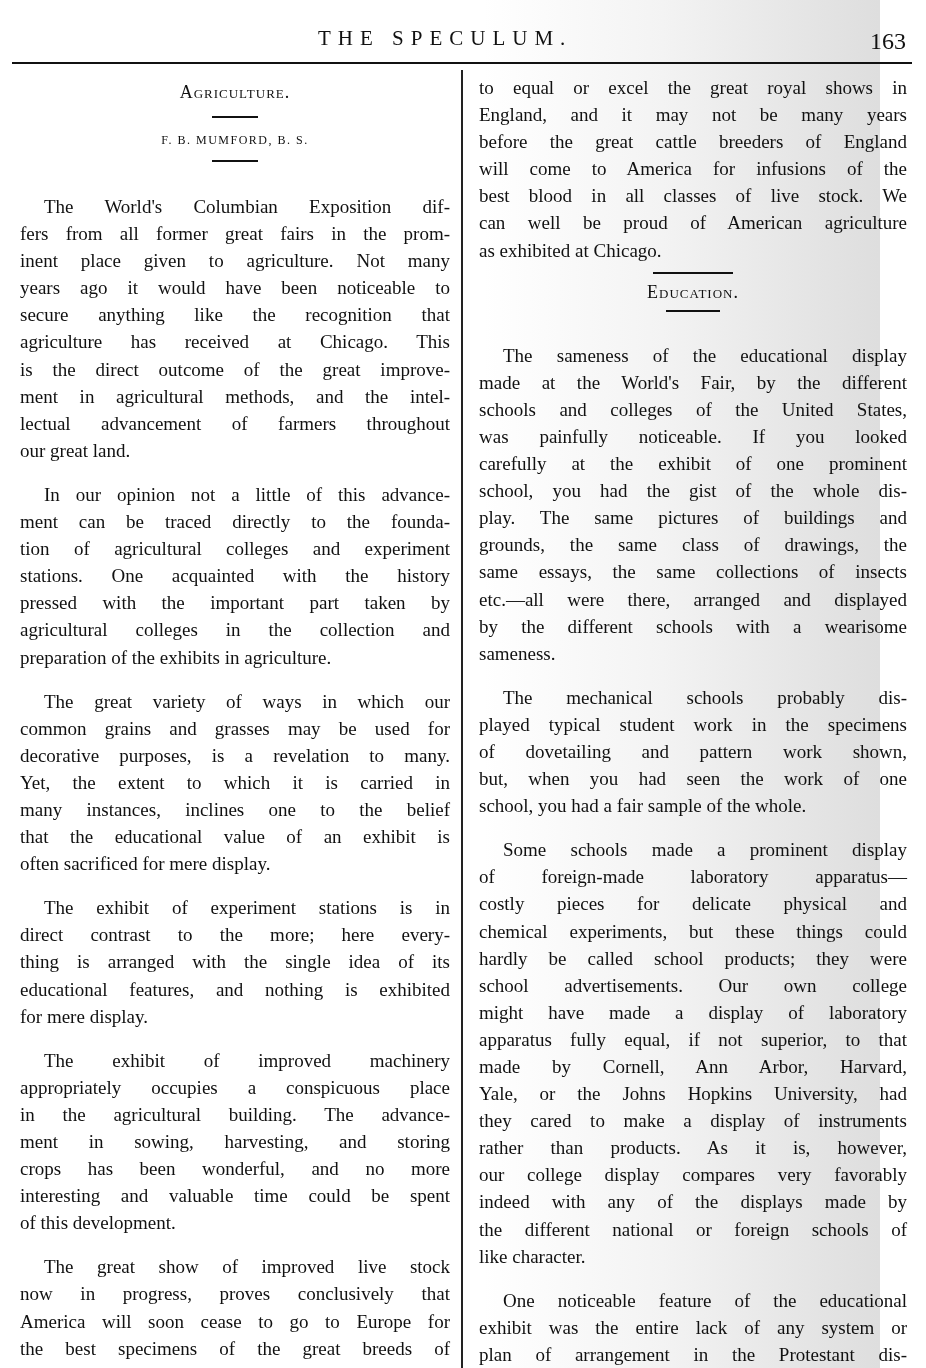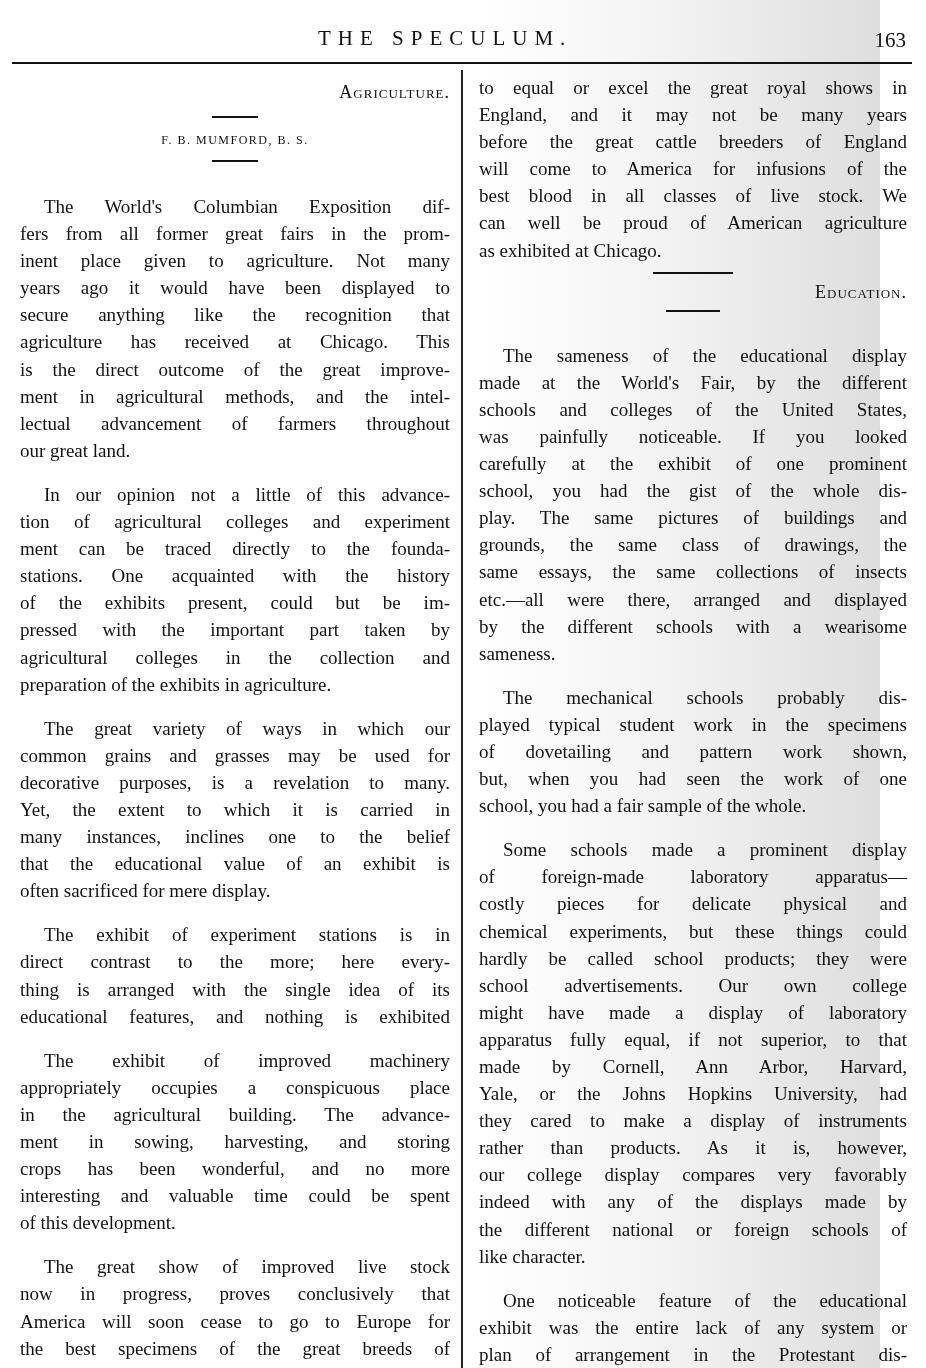--- a/index.html
+++ b/index.html
@@ -24,7 +24,7 @@
   }
   .page-number {
     position: absolute; right: 20px; top: 2px;
-    font-family: "Liberation Serif", serif; font-size: 21px;
+    font-family: "Liberation Serif", serif; font-size: 24px;
   }
   .head-rule {
     position: absolute; top: 62px; left: 12px; width: 900px; height: 2px; background: #111;

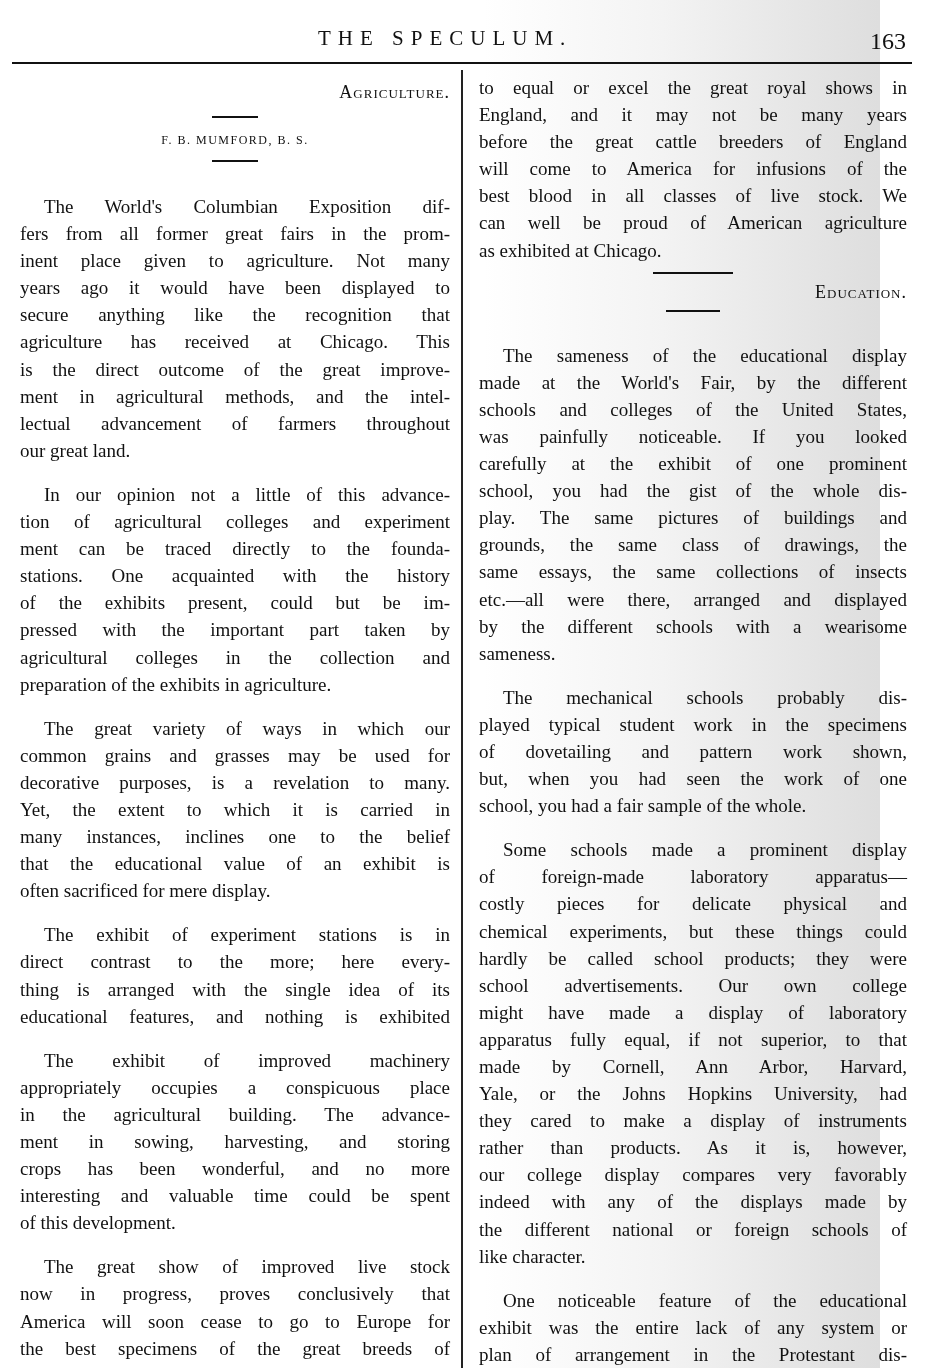--- a/index.html
+++ b/index.html
@@ -45,7 +45,7 @@
   .line.last { text-align-last: left; }
   .line.indent { padding-left: 24px; margin-top: 17px; }
   .section-title {
-    text-align: right; font-variant: small-caps; font-size: 18px; letter-spacing: 1px;
+    text-align: center; font-variant: small-caps; font-size: 18px; letter-spacing: 1px;
     height: 24px; line-height: 24px;
   }
   .byline {

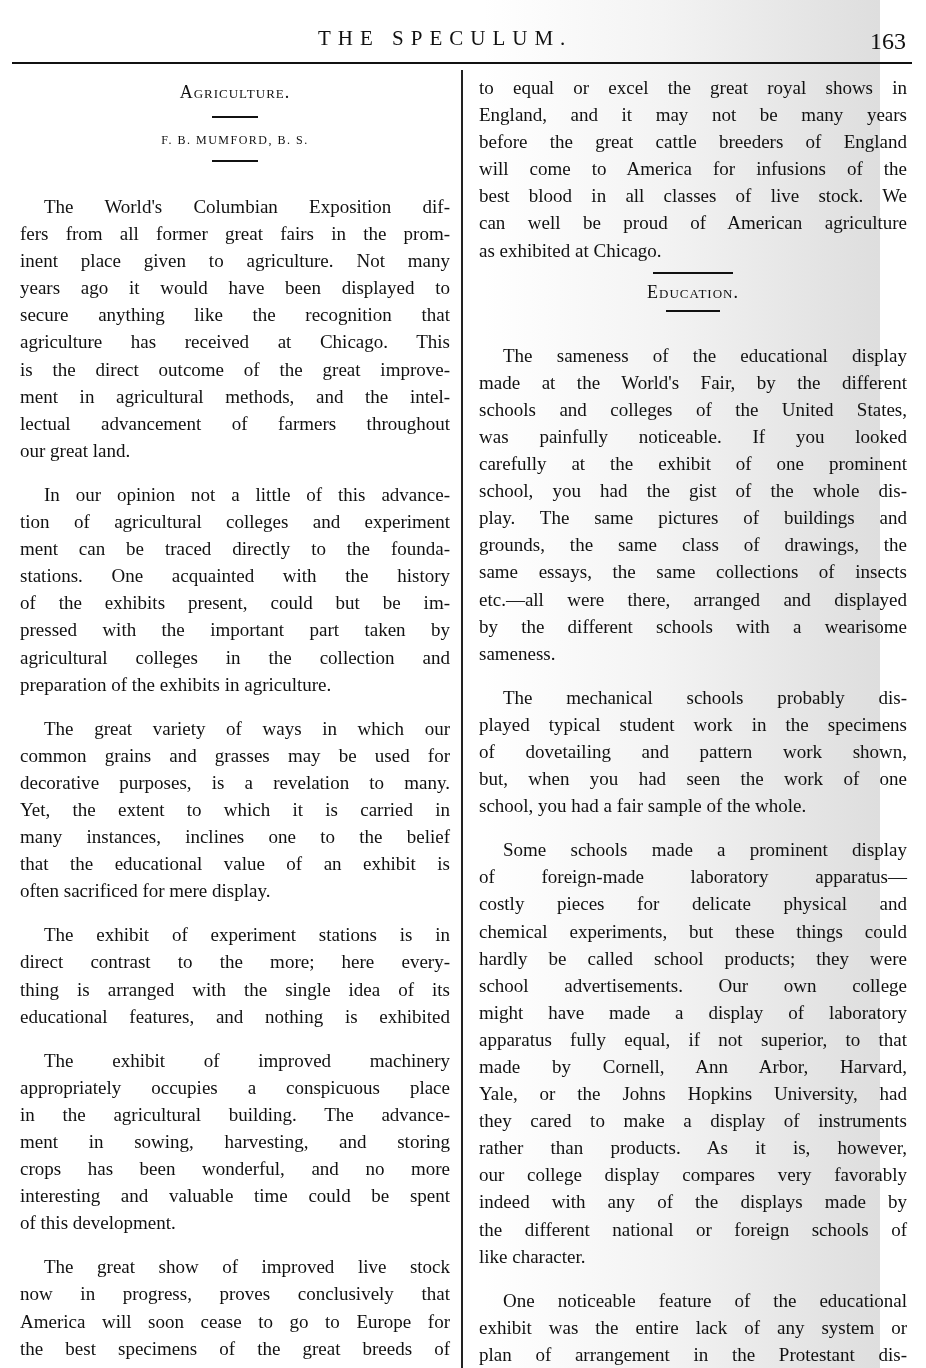--- a/index.html
+++ b/index.html
@@ -84,7 +84,7 @@
           <span class="line indent">The World's Columbian Exposition dif-</span>
           <span class="line">fers from all former great fairs in the prom-</span>
           <span class="line">inent place given to agriculture.  Not many</span>
-          <span class="line">years ago it would have been displayed to</span>
+          <span class="line">years ago it would have been noticeable to</span>
           <span class="line">secure anything like the recognition that</span>
           <span class="line">agriculture has received at Chicago.  This</span>
           <span class="line">is the direct outcome of the great improve-</span>

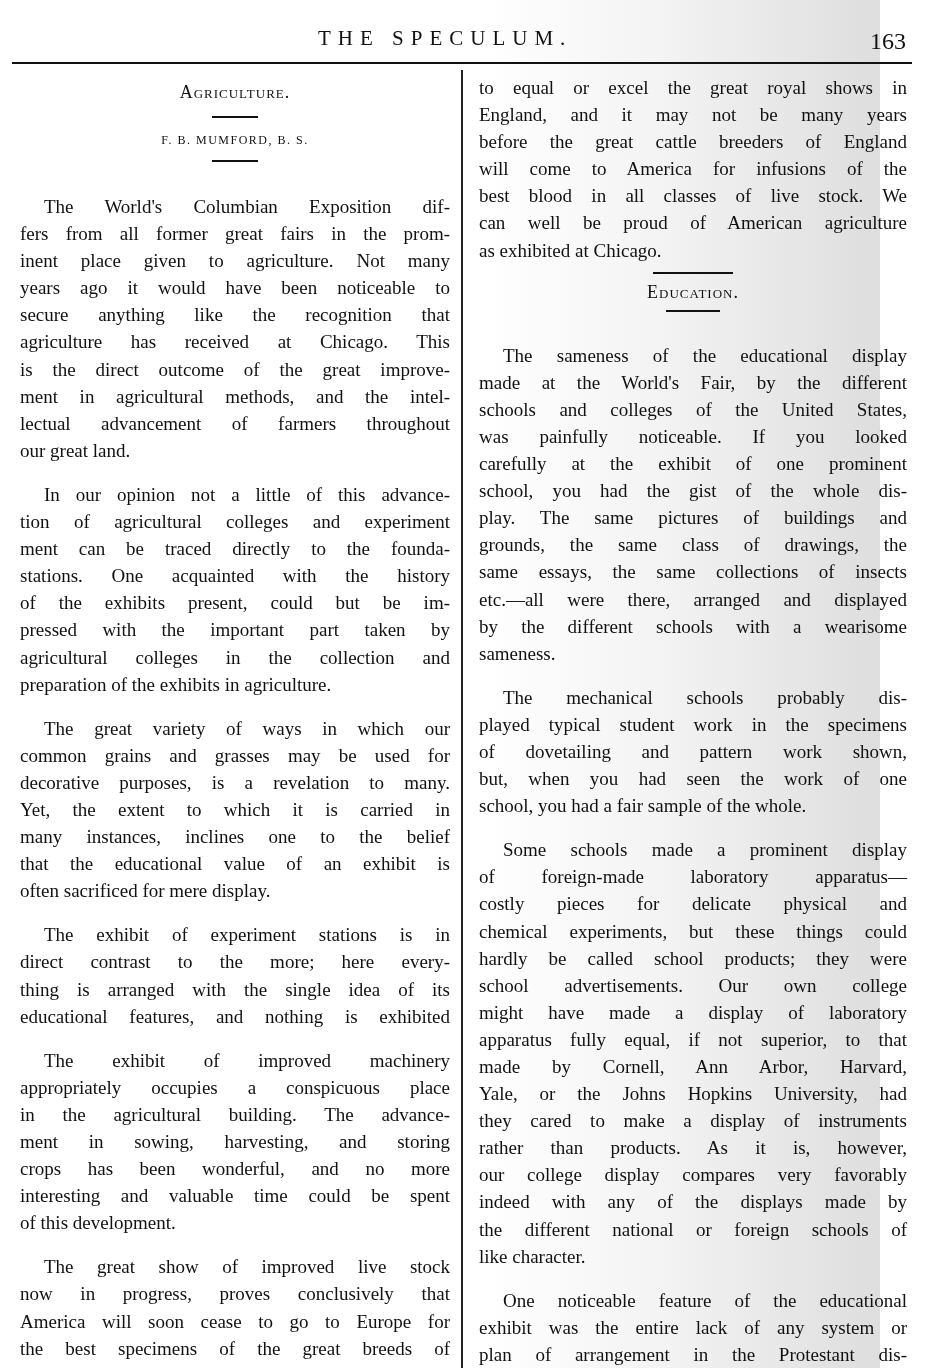--- a/index.html
+++ b/index.html
@@ -94,8 +94,8 @@
         </div>
         <div>
           <span class="line indent">In our opinion not a little of this advance-</span>
+          <span class="line">ment can be traced directly to the founda-</span>
           <span class="line">tion of agricultural colleges and experiment</span>
-          <span class="line">ment can be traced directly to the founda-</span>
           <span class="line">stations.  One acquainted with the history</span>
           <span class="line">of the exhibits present, could but be im-</span>
           <span class="line">pressed with the important part taken by</span>

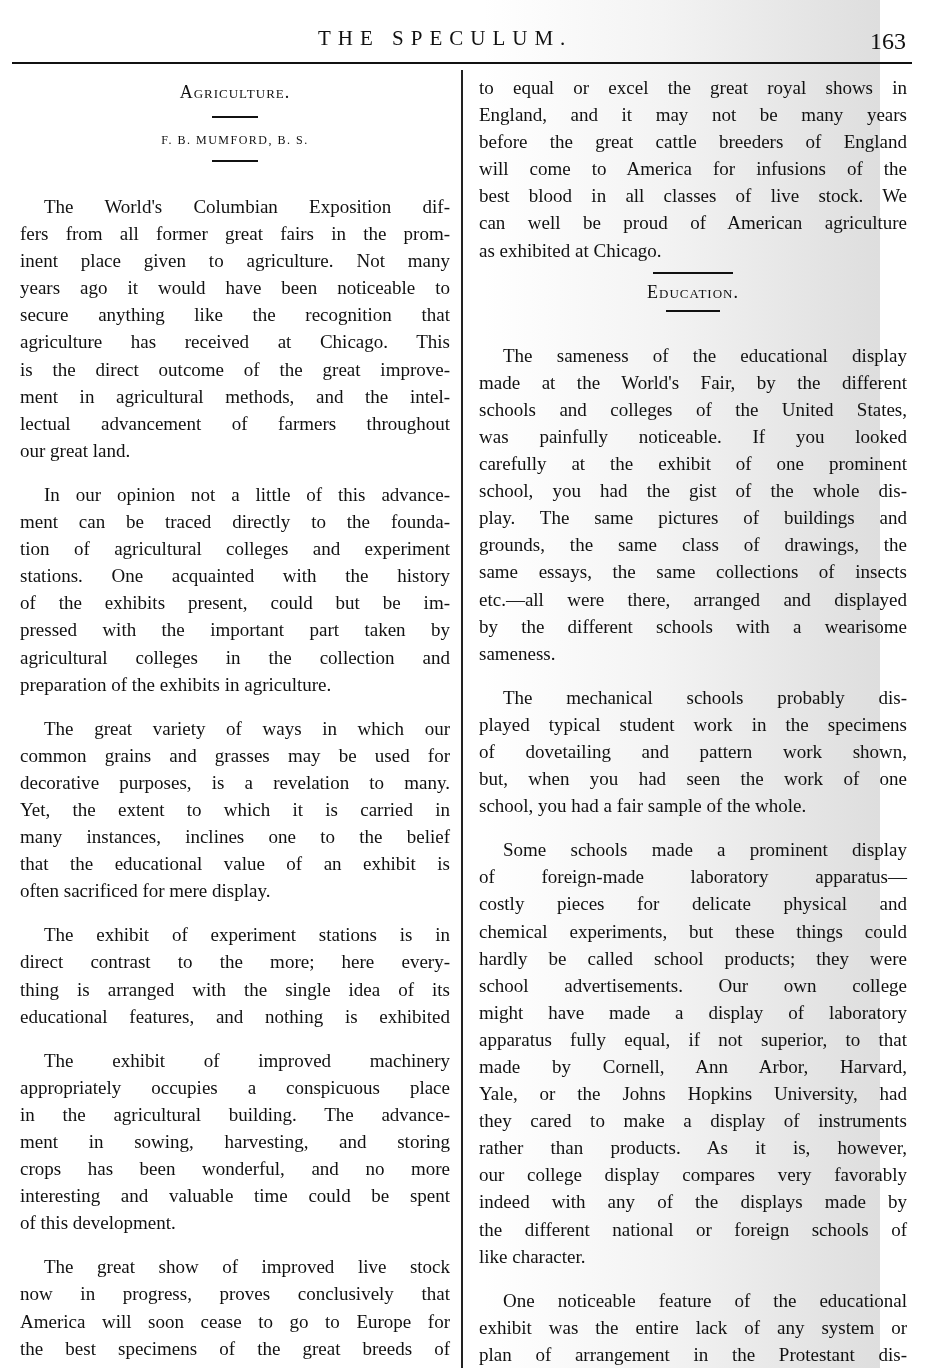--- a/index.html
+++ b/index.html
@@ -97,7 +97,6 @@
           <span class="line">ment can be traced directly to the founda-</span>
           <span class="line">tion of agricultural colleges and experiment</span>
           <span class="line">stations.  One acquainted with the history</span>
-          <span class="line">of the exhibits present, could but be im-</span>
           <span class="line">pressed with the important part taken by</span>
           <span class="line">agricultural colleges in the collection and</span>
           <span class="line last">preparation of the exhibits in agriculture.</span>

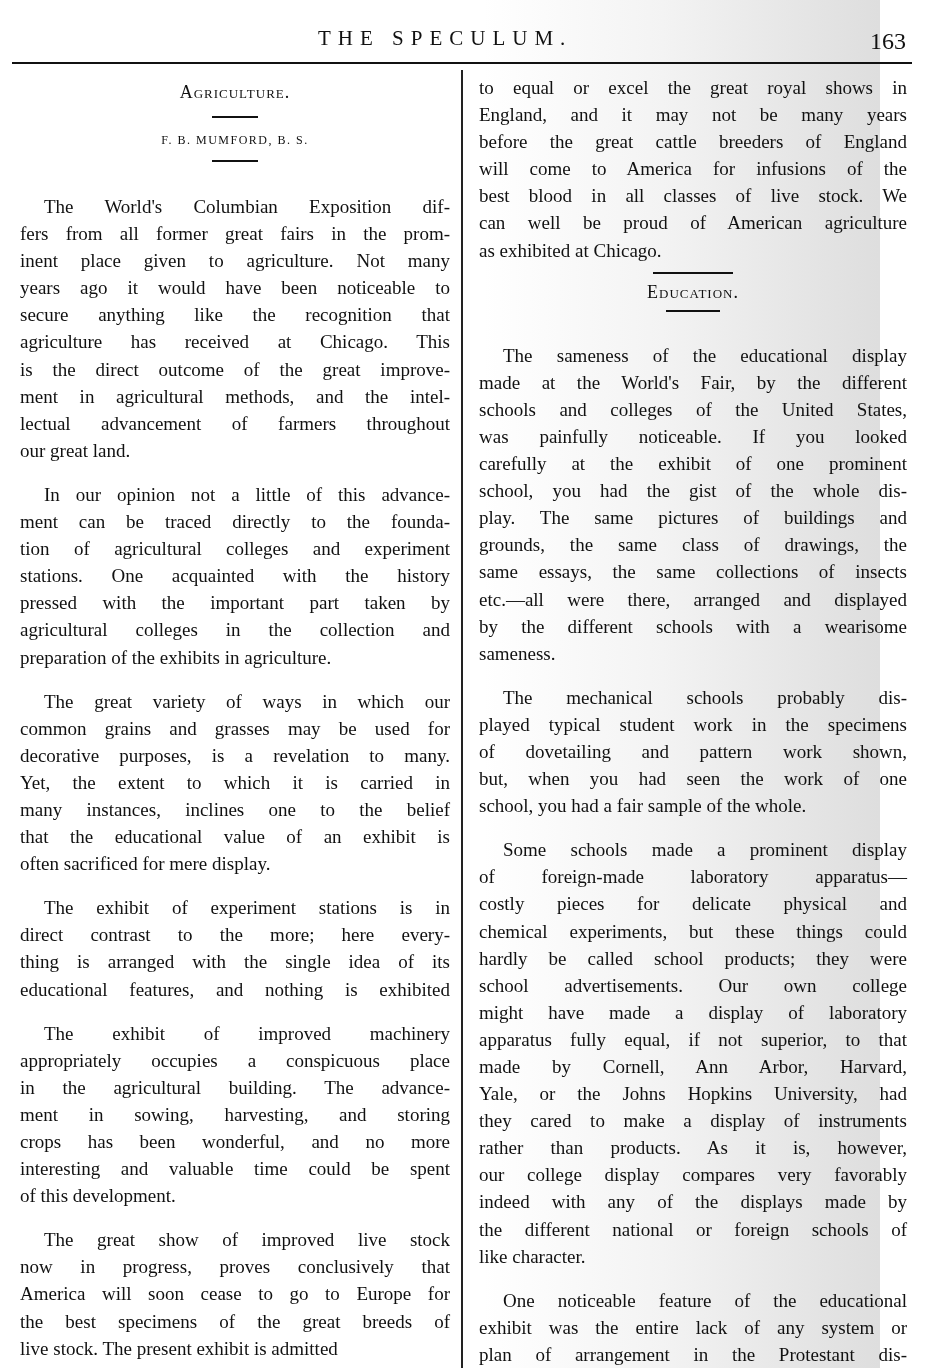--- a/index.html
+++ b/index.html
@@ -115,6 +115,7 @@
           <span class="line">direct contrast to the more; here every-</span>
           <span class="line">thing is arranged with the single idea of its</span>
           <span class="line">educational features, and nothing is exhibited</span>
+          <span class="line last">for mere display.</span>
         </div>
         <div>
           <span class="line indent">The exhibit of improved machinery</span>

